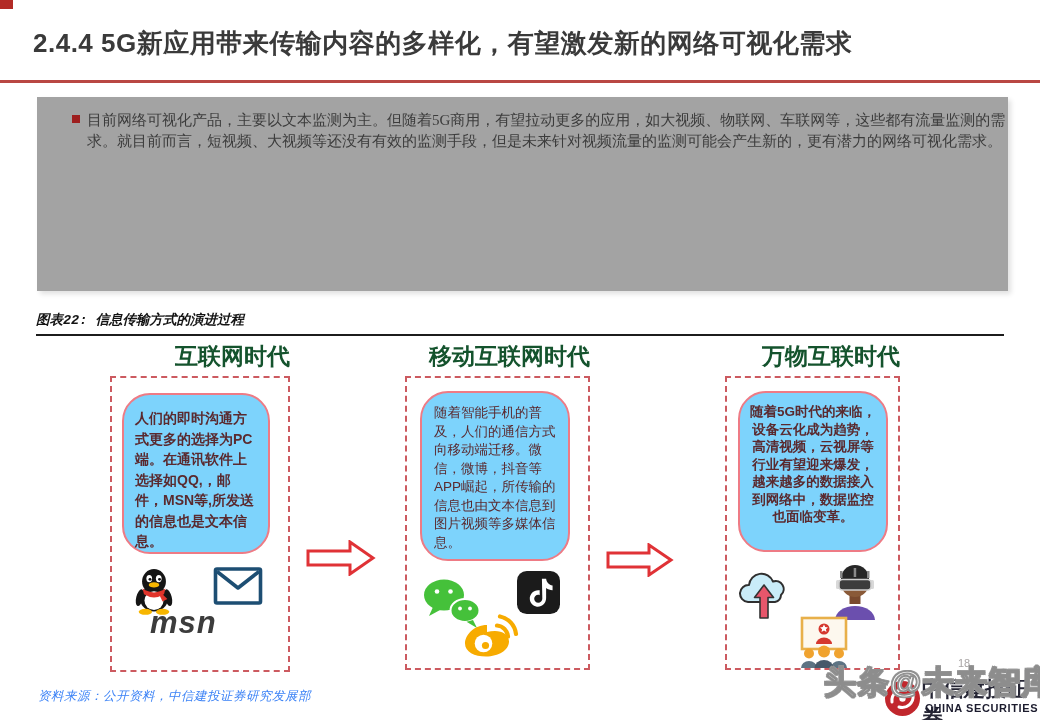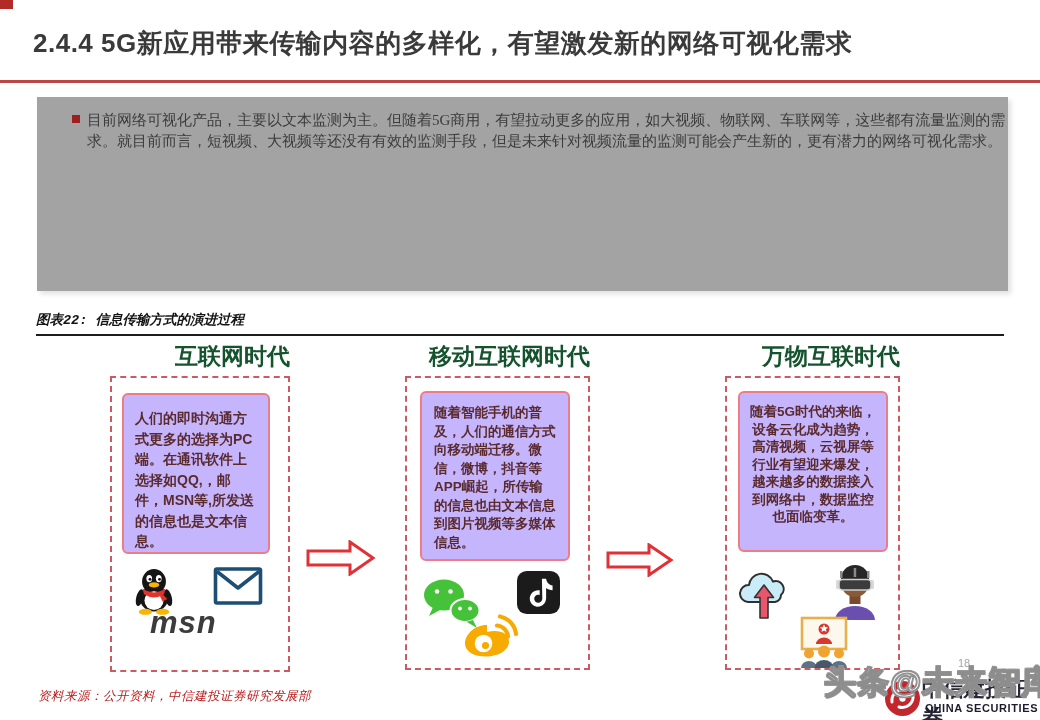--- a/index.html
+++ b/index.html
@@ -61,7 +61,7 @@
   #era-box-3 { left: 725px; top: 376px; width: 175px; height: 294px; }
 
   .era-pink-card {
-    background: #c4b5fd; border: 2px solid #ee7b85; border-radius: 6px;
+    background: #7dd3fc; border: 2px solid #ee7b85; border-radius: 28px;
     color: #5a2a2f;
   }
   #era-card-1 { left: 122px; top: 393px; width: 148px; height: 161px;

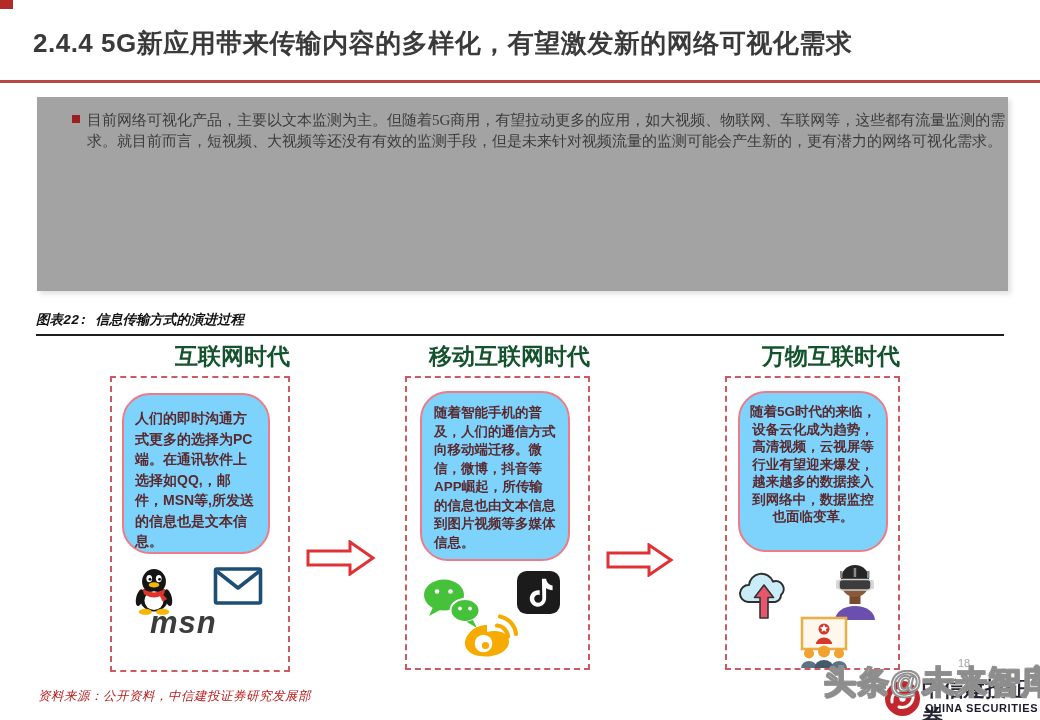--- a/index.html
+++ b/index.html
@@ -67,7 +67,7 @@
   #era-card-1 { left: 122px; top: 393px; width: 148px; height: 161px;
     padding: 13px 11px; font-size: 14px; line-height: 20.5px; font-weight: 600; }
   #era-card-2 { left: 420px; top: 391px; width: 150px; height: 170px;
-    padding: 11px 12px; font-size: 13.5px; line-height: 18.5px; font-weight: 700; text-align: left; }
+    padding: 11px 12px; font-size: 13.5px; line-height: 18.5px; font-weight: 400; text-align: left; }
   #era-card-3 { left: 738px; top: 391px; width: 150px; height: 161px;
     padding: 10px 9px; font-size: 13.5px; line-height: 17.5px; font-weight: 600; text-align: center; }
 

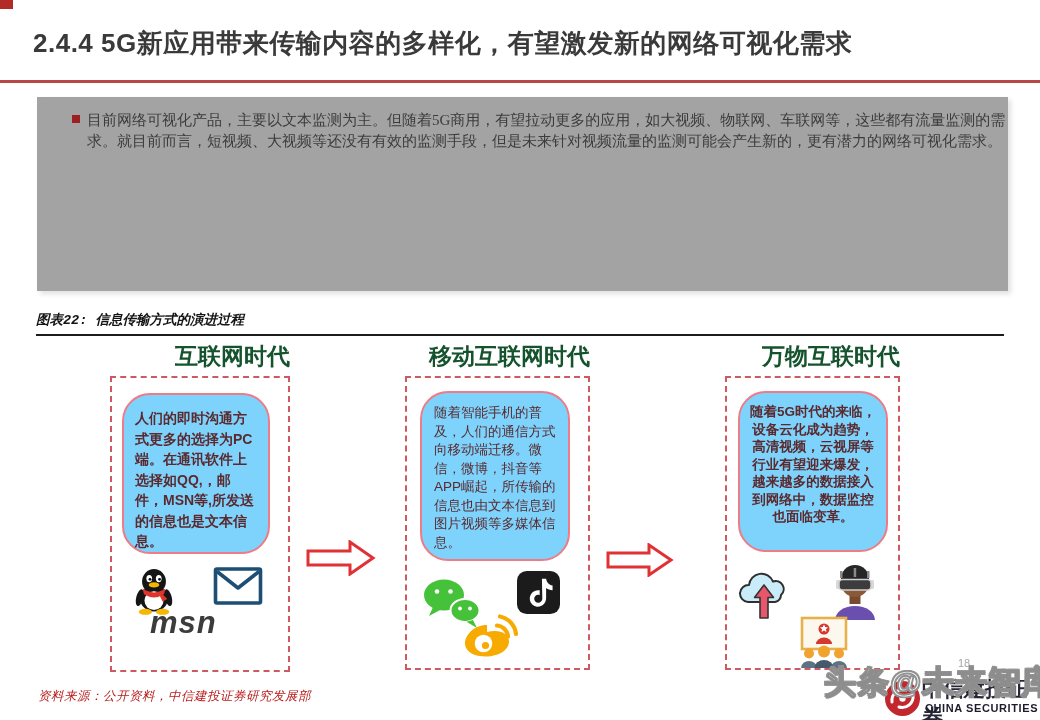--- a/index.html
+++ b/index.html
@@ -87,7 +87,7 @@
   #source-note {
     left: 38px; top: 688px;
     font-family: Liberation Serif, serif; font-style: italic;
-    font-size: 12.5px; color: #b91c1c; letter-spacing: 0.5px;
+    font-size: 12.5px; color: #3b82f6; letter-spacing: 0.5px;
   }
 
   

